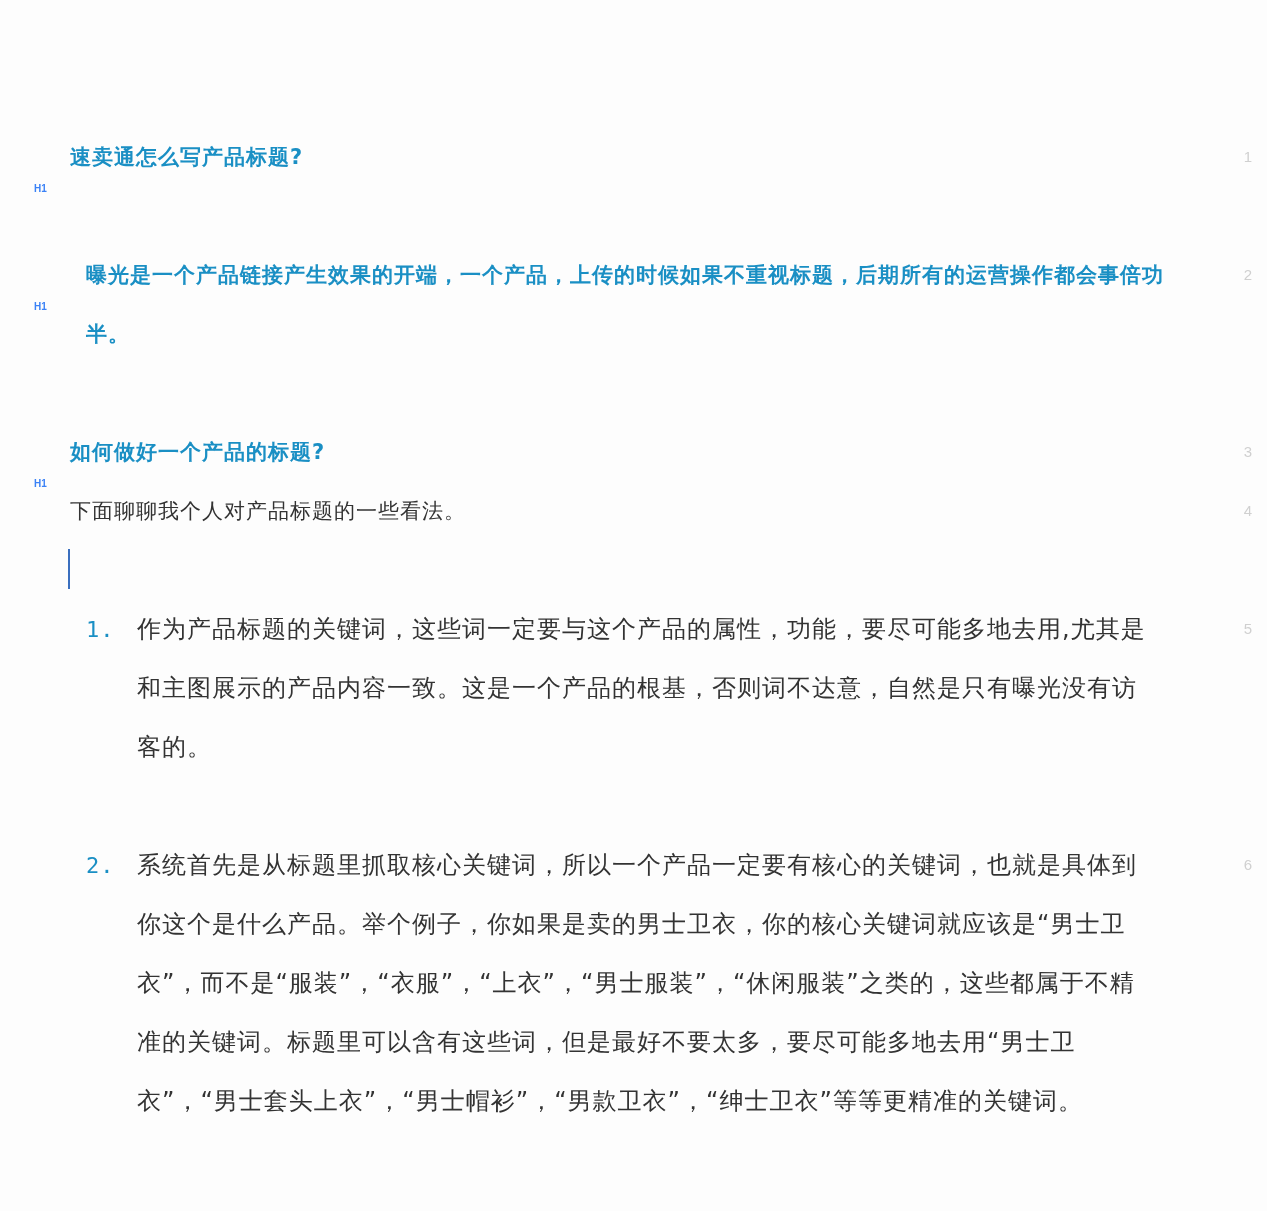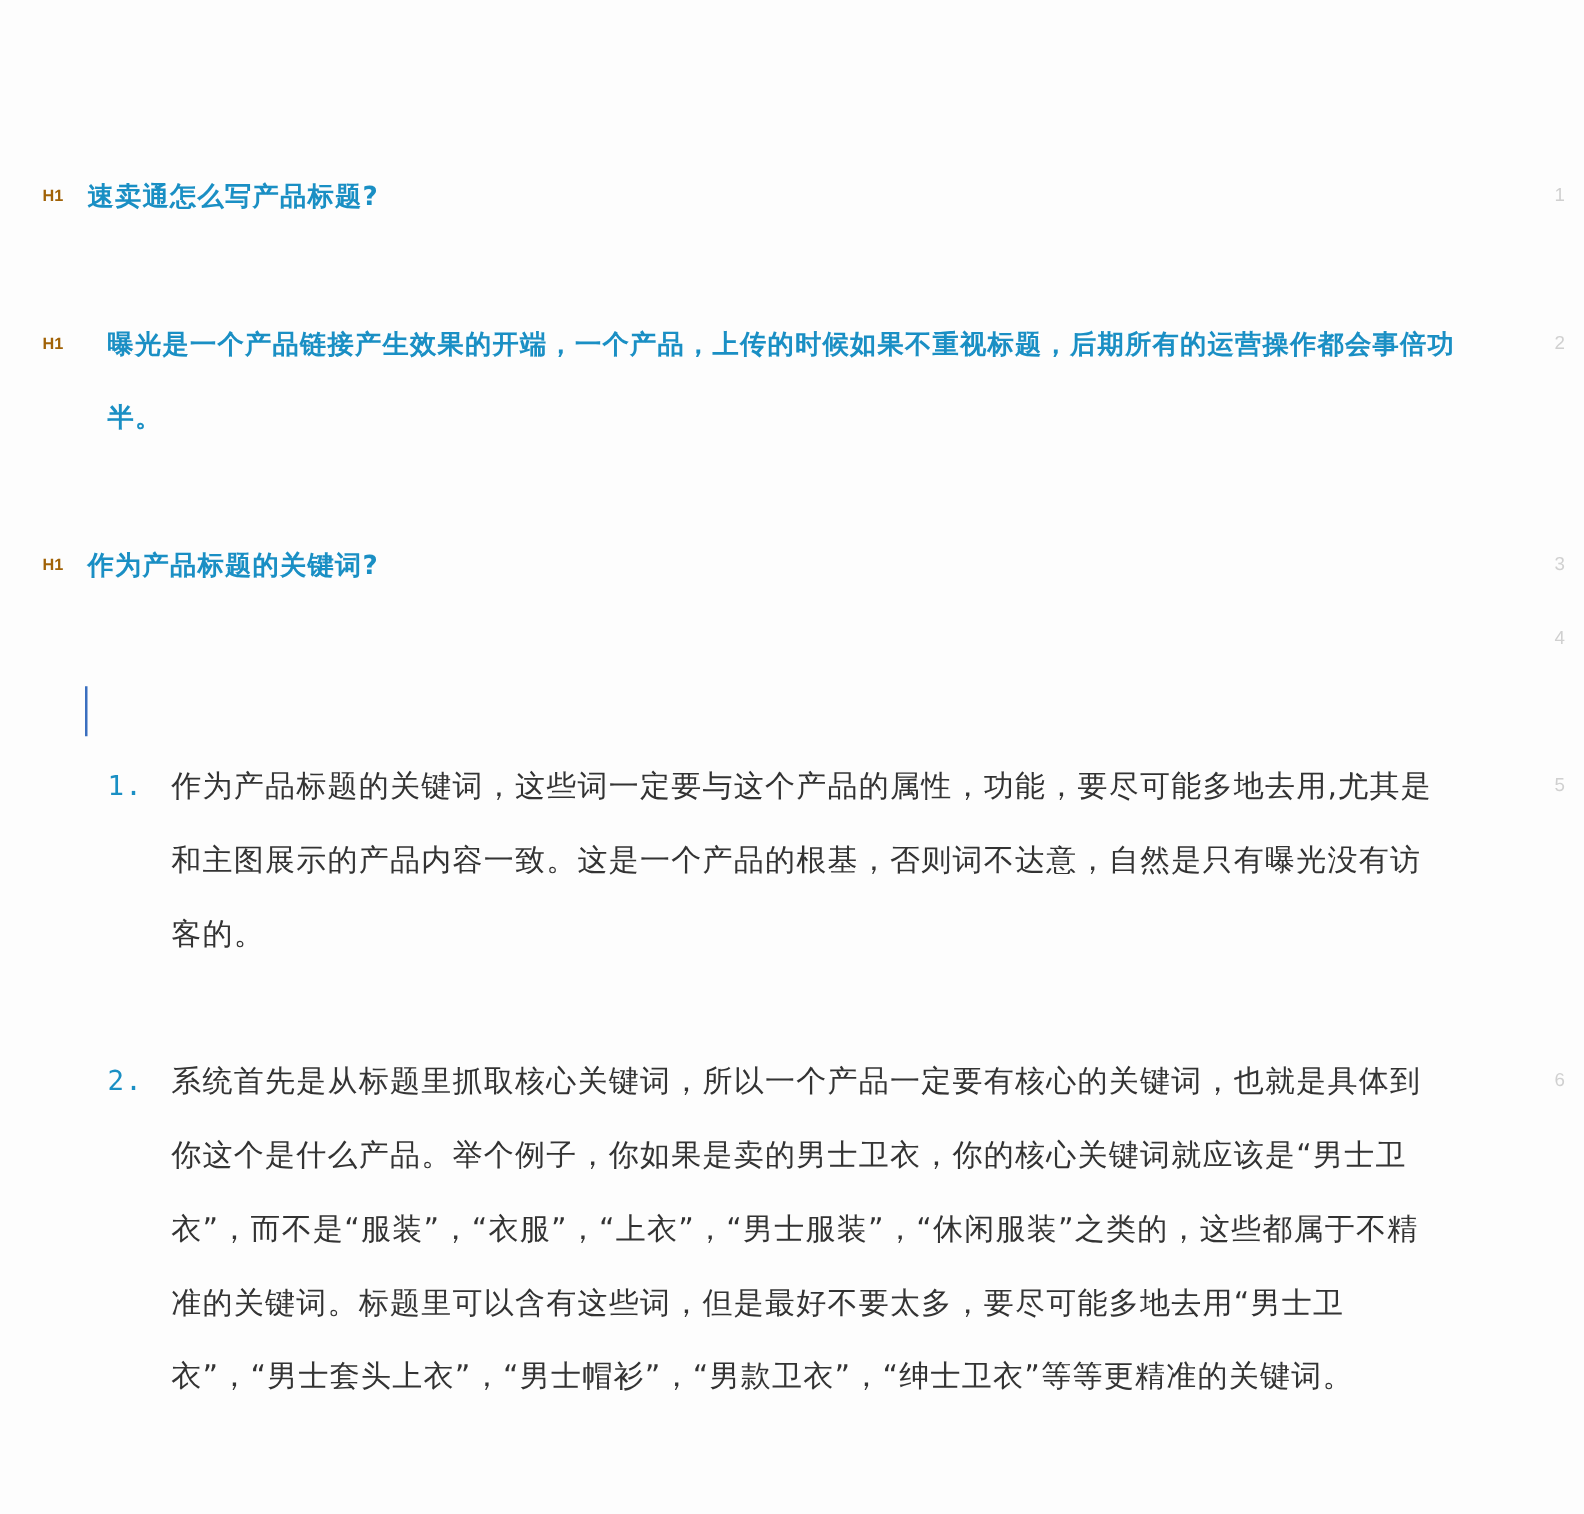--- a/index.html
+++ b/index.html
@@ -41,10 +41,11 @@
     position: absolute;
     left: 34px;
     font-family: "Liberation Sans", sans-serif;
-    font-size: 13px;
+    font-size: 10px;
     font-weight: bold;
-    color: #a16207;
+    color: #3b82f6;
     line-height: 16px;
+    margin-top: 32px;
   }
   .line-num {
     position: absolute;

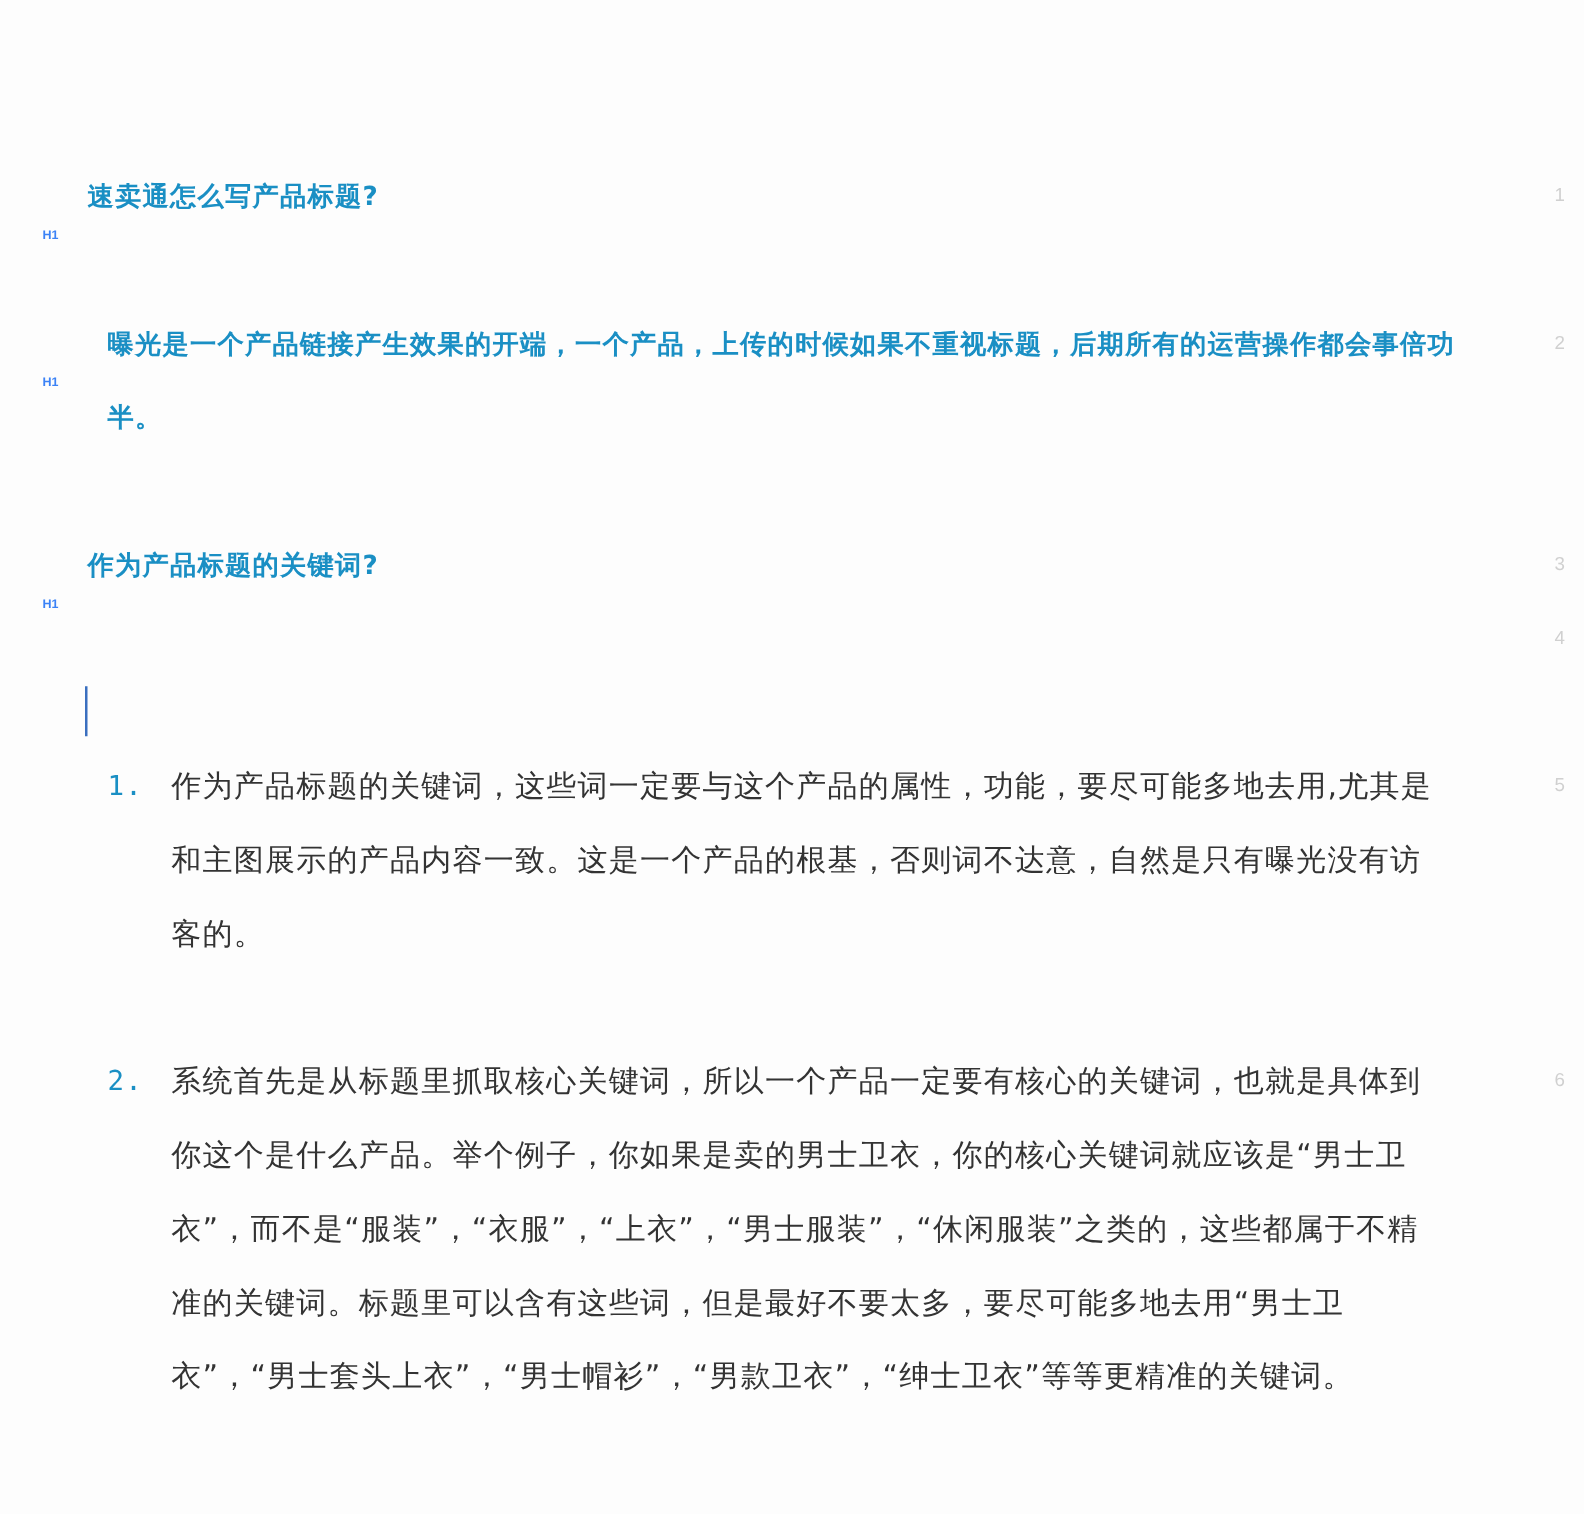--- a/index.html
+++ b/index.html
@@ -104,7 +104,7 @@
   <span class="line-num" style="top:266px;">2</span>
 
   <span class="h-label" style="top:444px;">H1</span>
-  <div class="block h1" style="top:423px;">作为产品标题的关键词?</div>
+  <div class="block h1" style="top:423px;">如何做好一个产品的标题?</div>
   <span class="line-num" style="top:443px;">3</span>
 
   <span class="line-num" style="top:502px;">4</span>

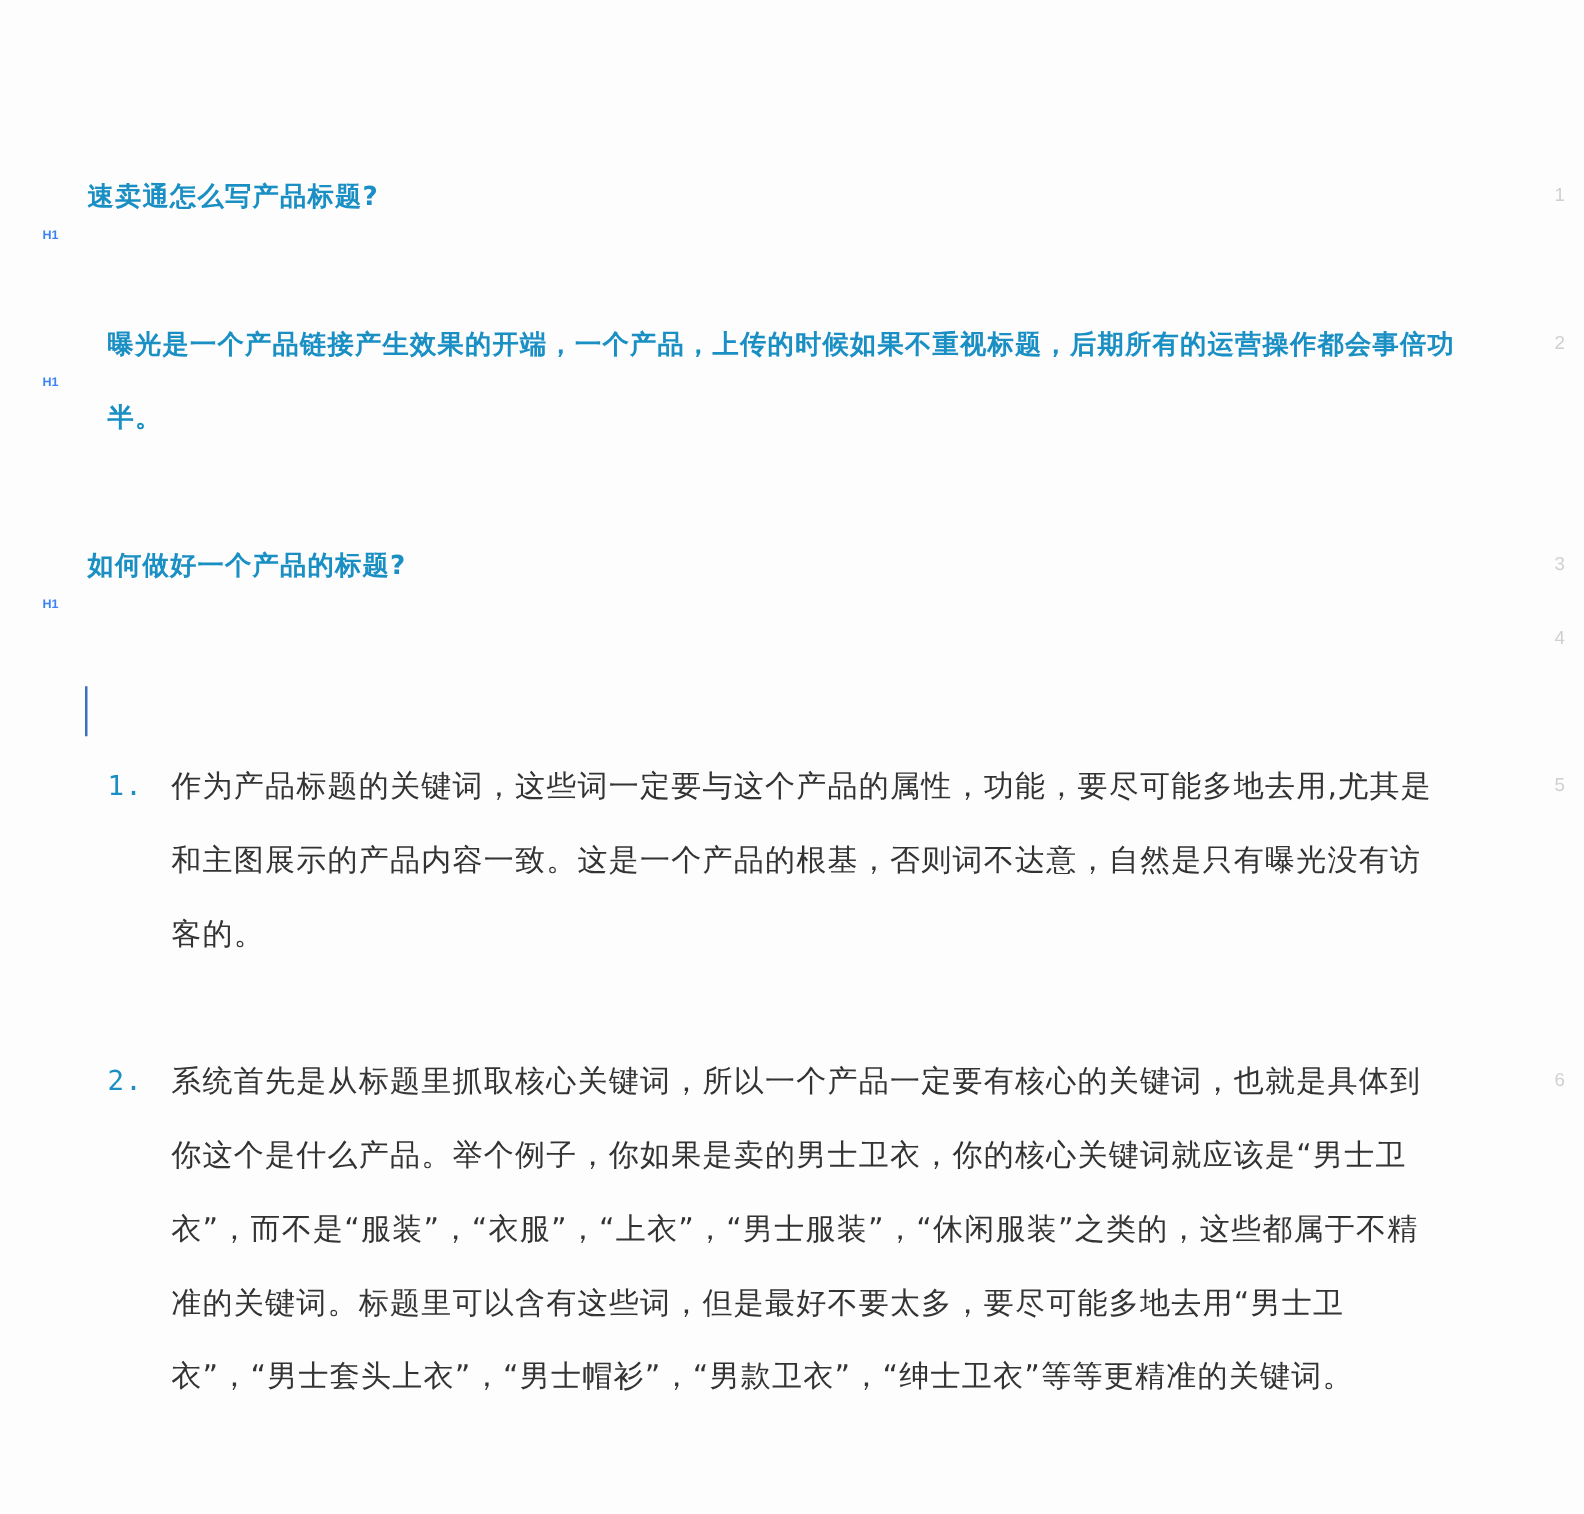--- a/index.html
+++ b/index.html
@@ -107,6 +107,7 @@
   <div class="block h1" style="top:423px;">如何做好一个产品的标题?</div>
   <span class="line-num" style="top:443px;">3</span>
 
+  <div class="block para" style="top:482px;">下面聊聊我个人对产品标题的一些看法。</div>
   <span class="line-num" style="top:502px;">4</span>
 
   <div class="cursor"></div>

